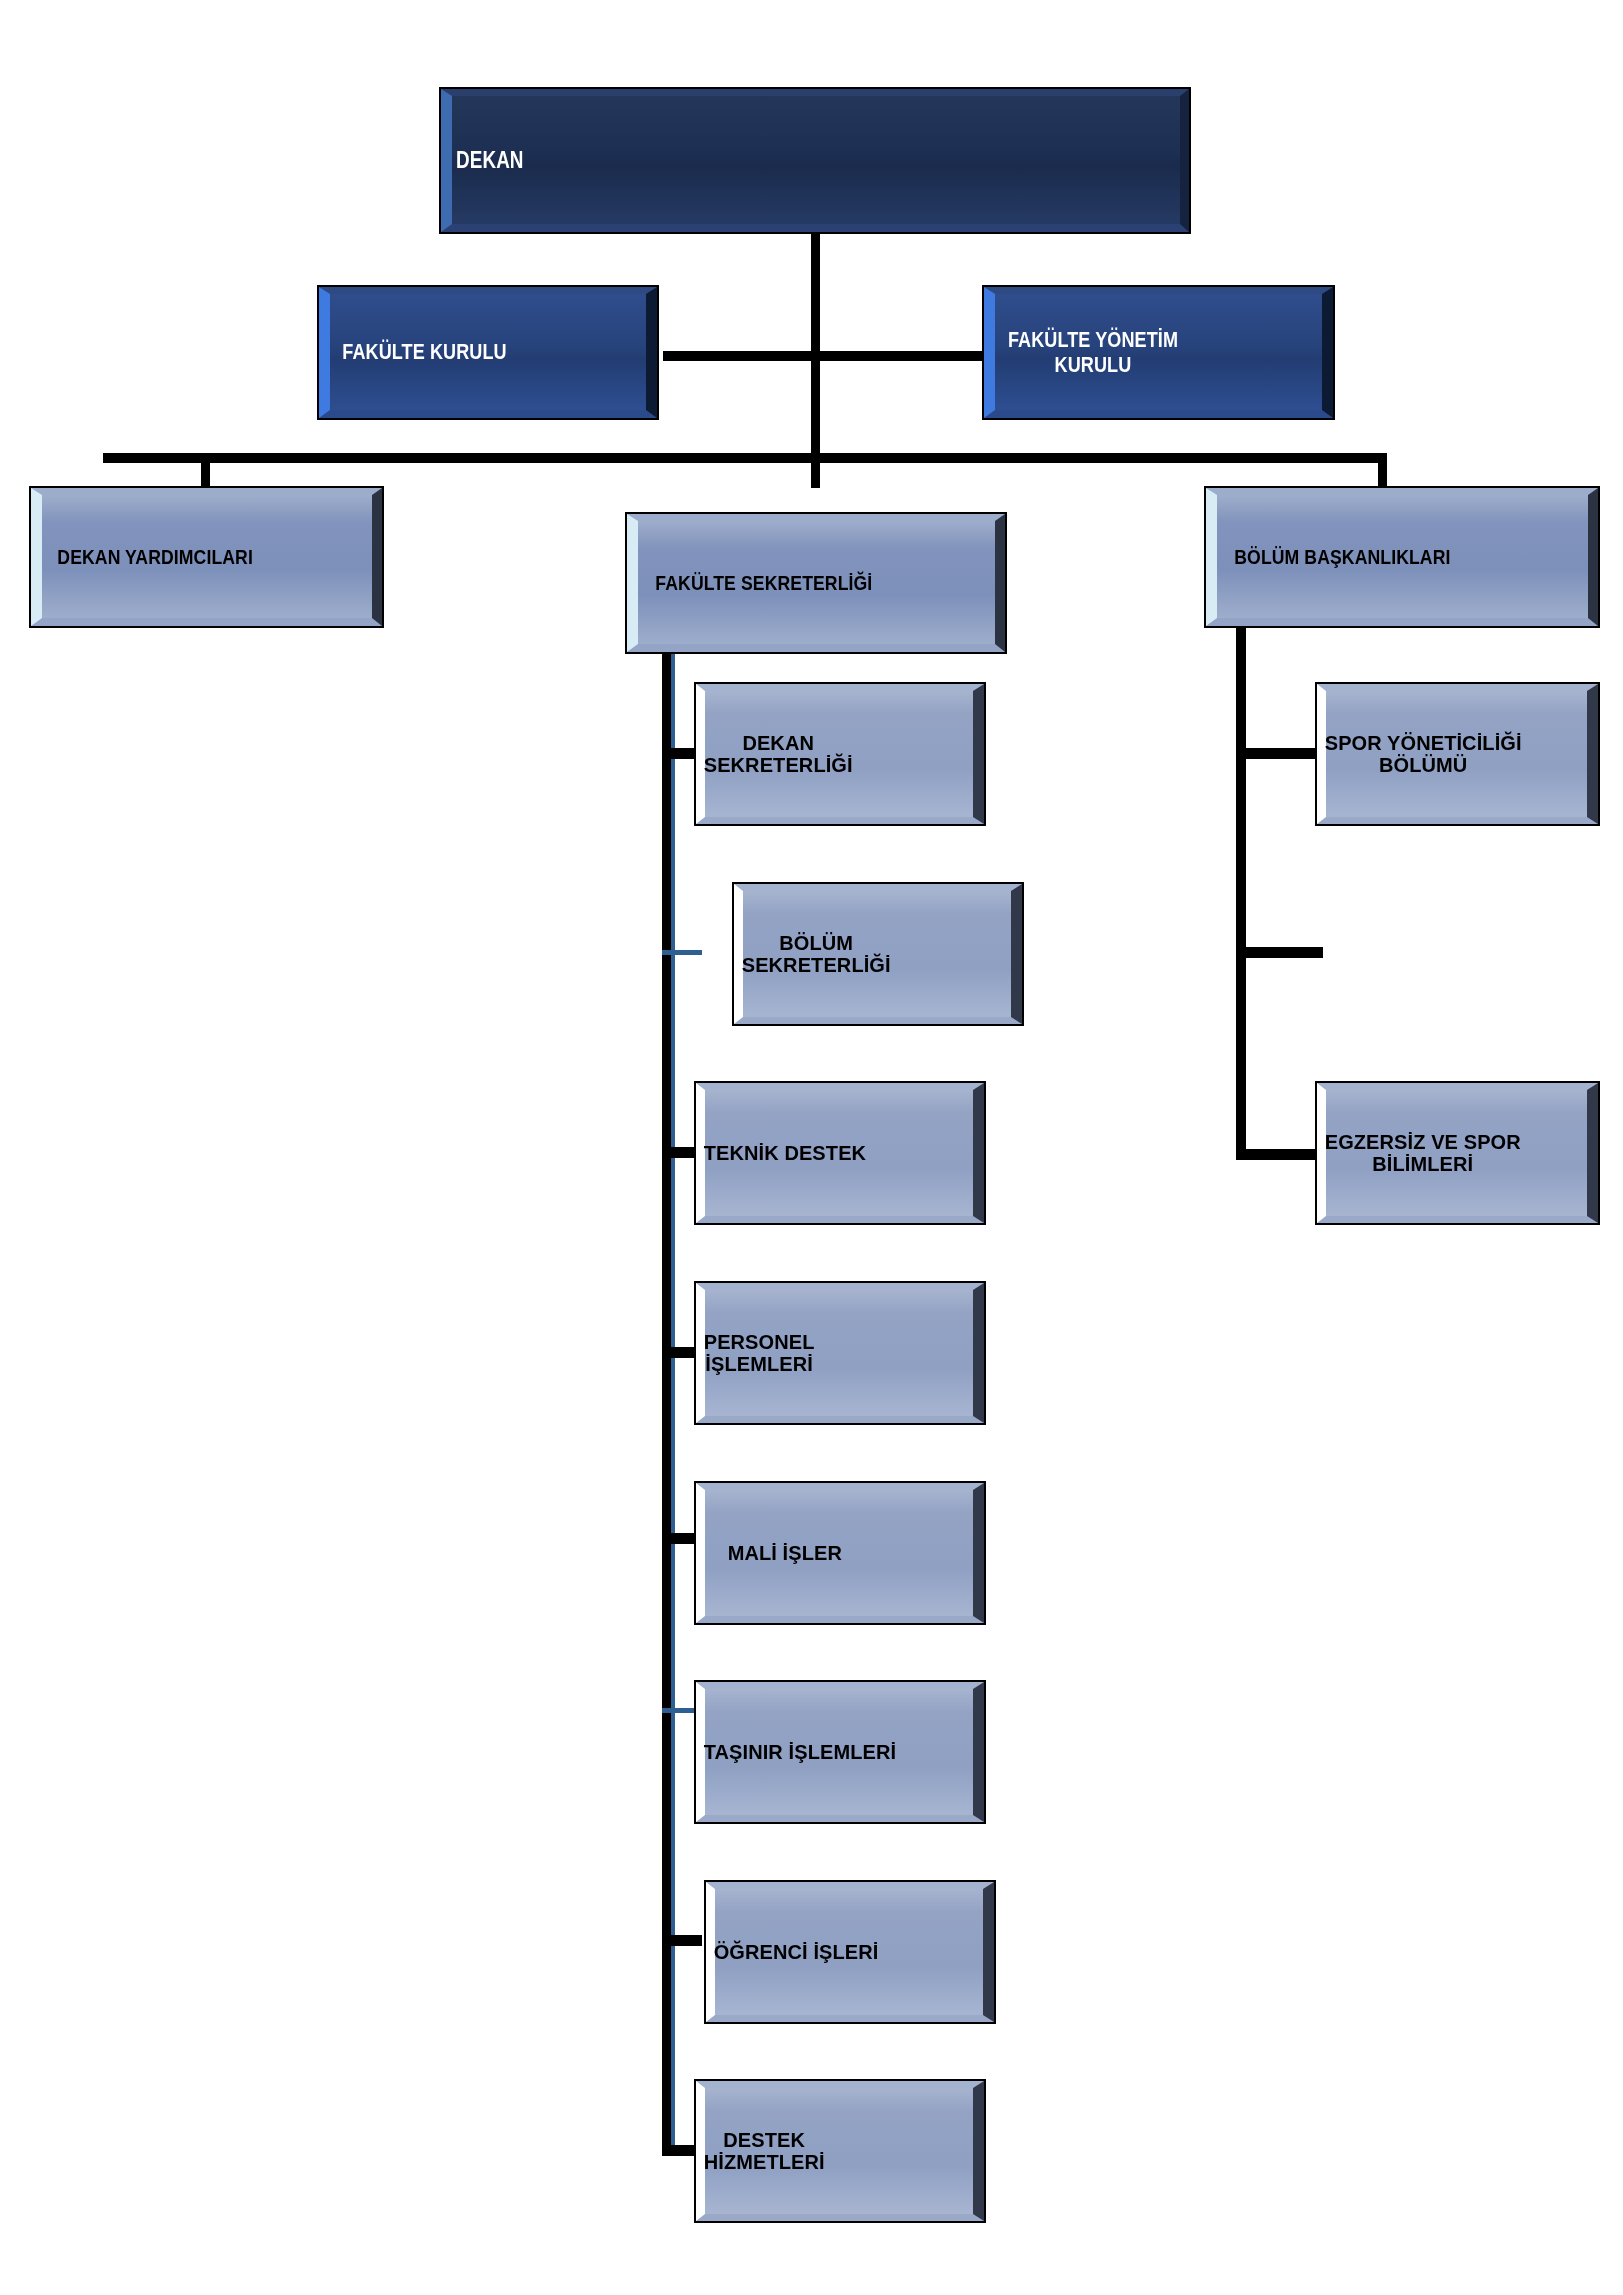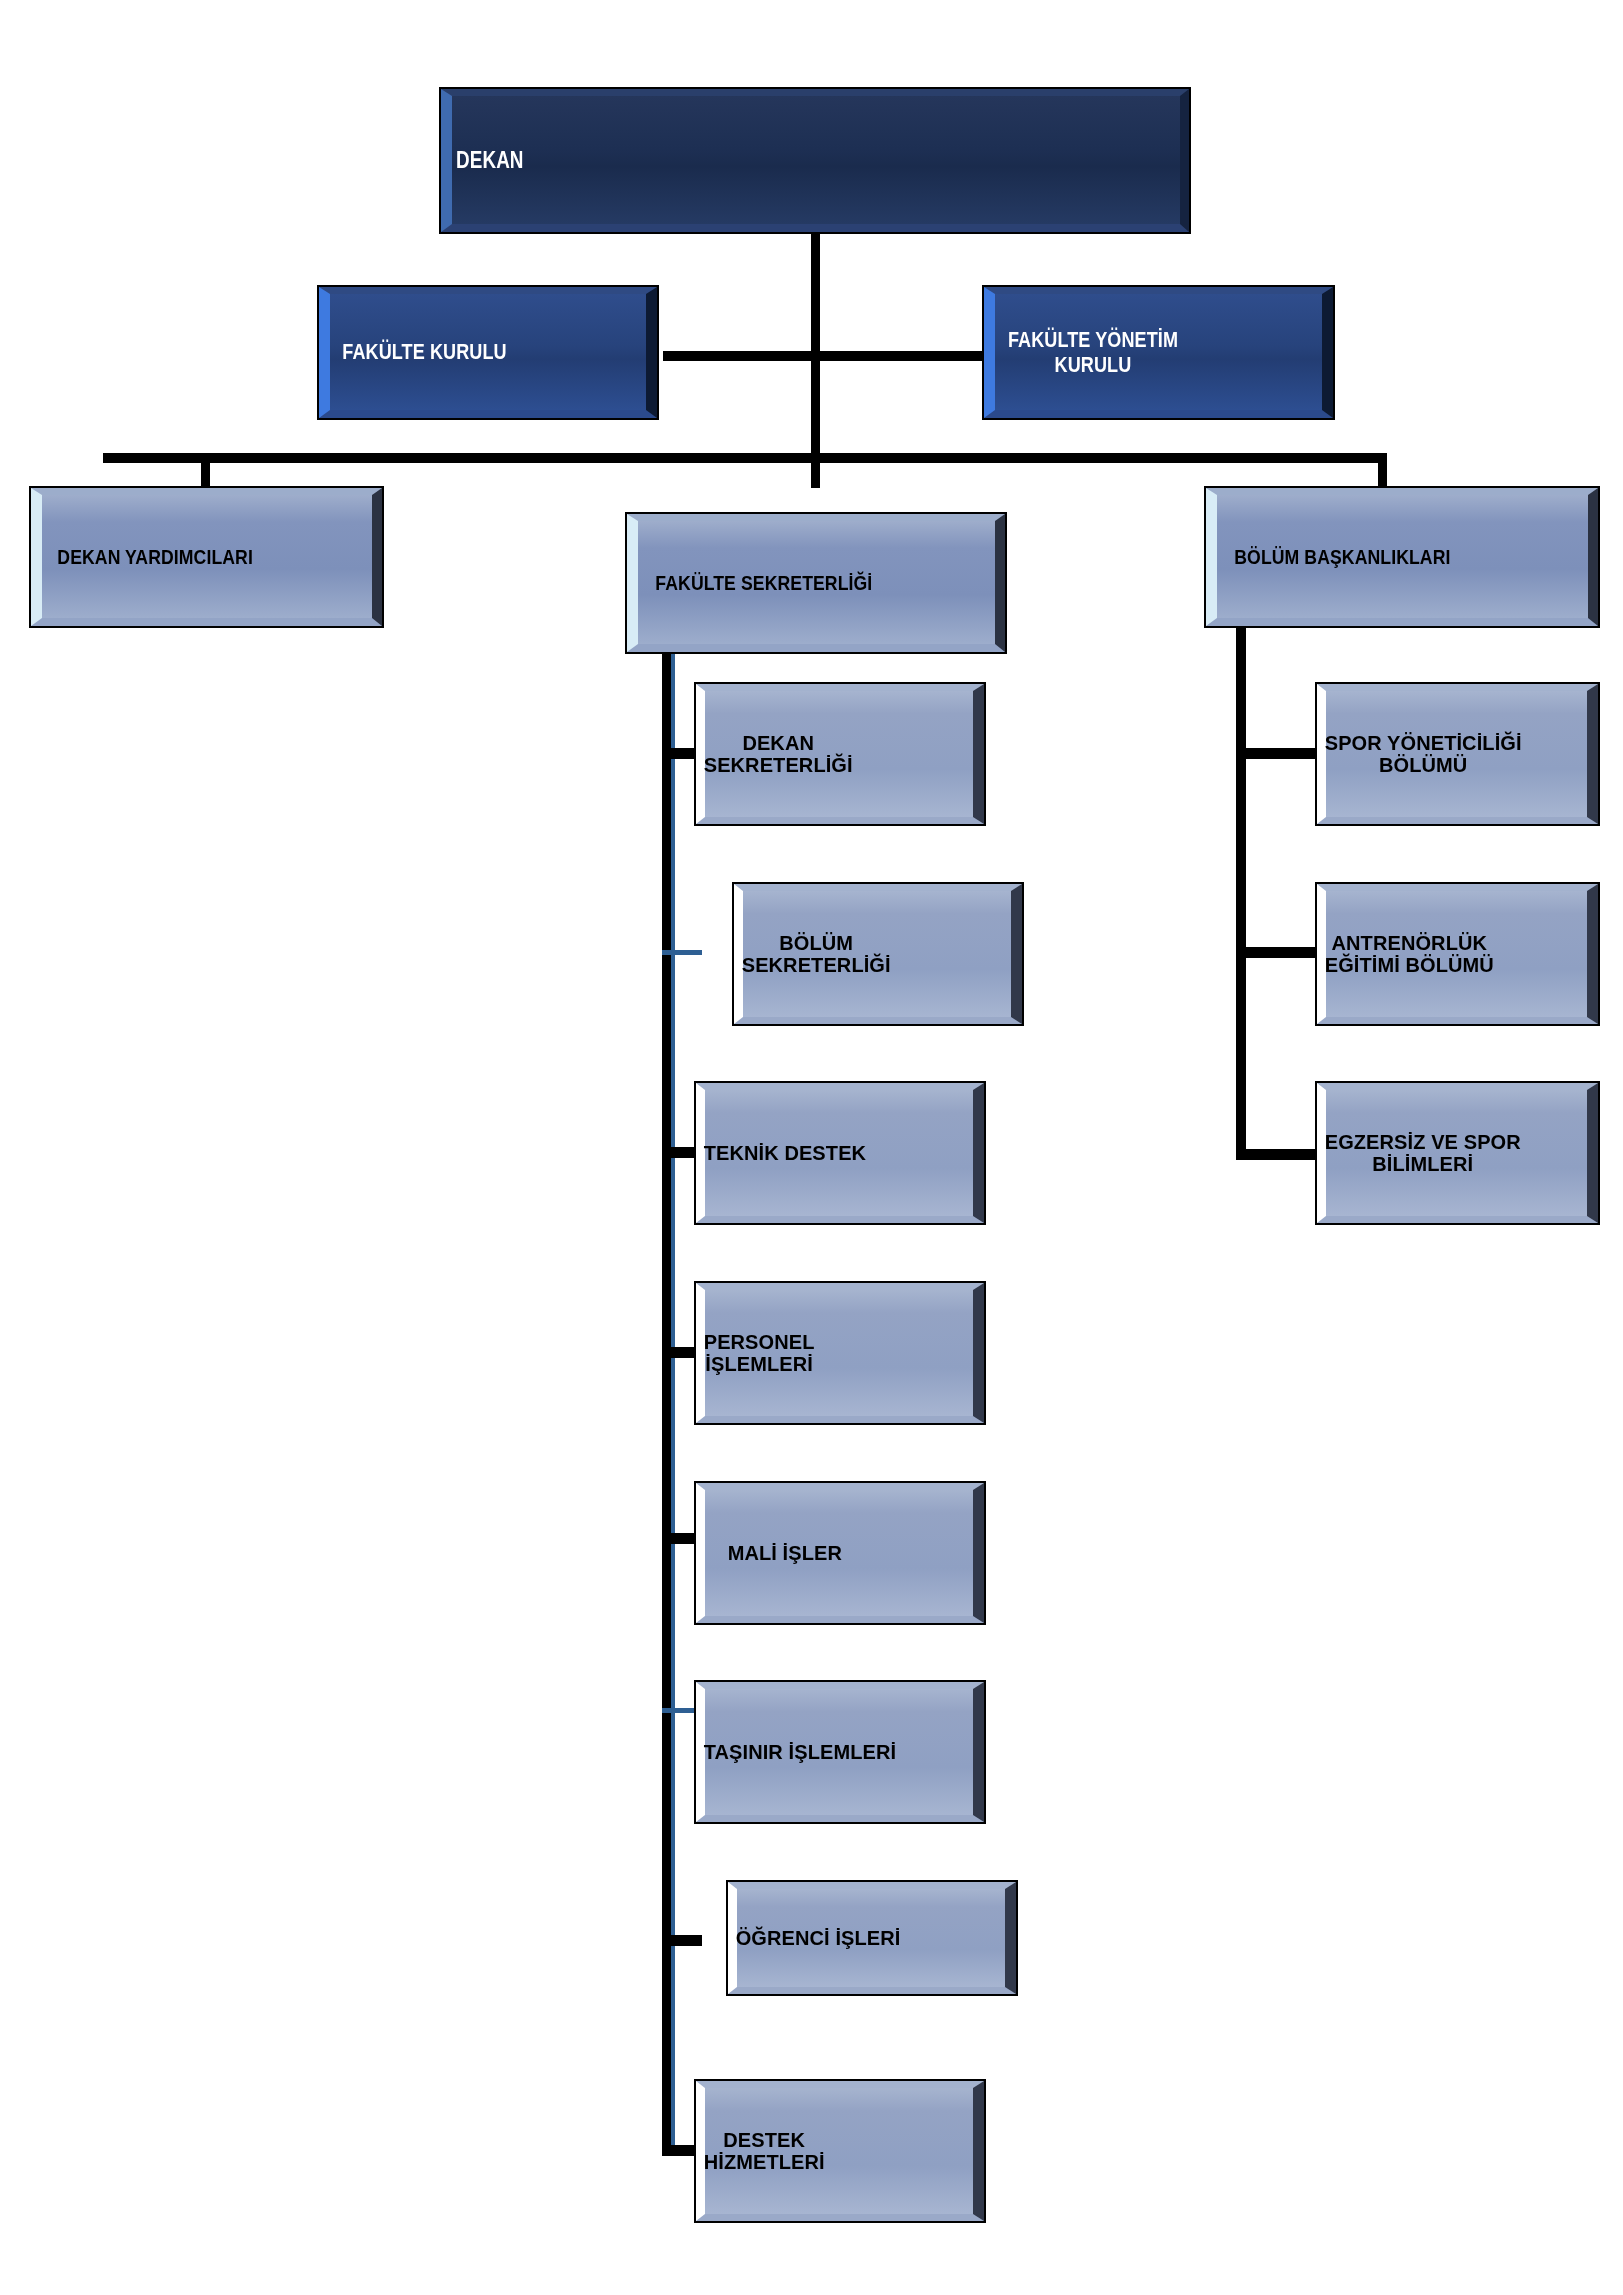--- a/index.html
+++ b/index.html
@@ -215,12 +215,6 @@
   </div>
   <div class="conn" style="left:1236px; top:748px; width:87px; height:11px;"></div>
 
-  <div class="node lvl4" style="left:1315px; top:882px; width:285px; height:144px;">
-    <div class="frame"></div>
-    <div class="bevel"></div>
-    <div class="lbl">ANTRENÖRLÜK
-EĞİTİMİ BÖLÜMÜ</div>
-  </div>
   <div class="conn" style="left:1236px; top:947px; width:87px; height:11px;"></div>
 
   <div class="node lvl4" style="left:1315px; top:1081px; width:285px; height:144px;">

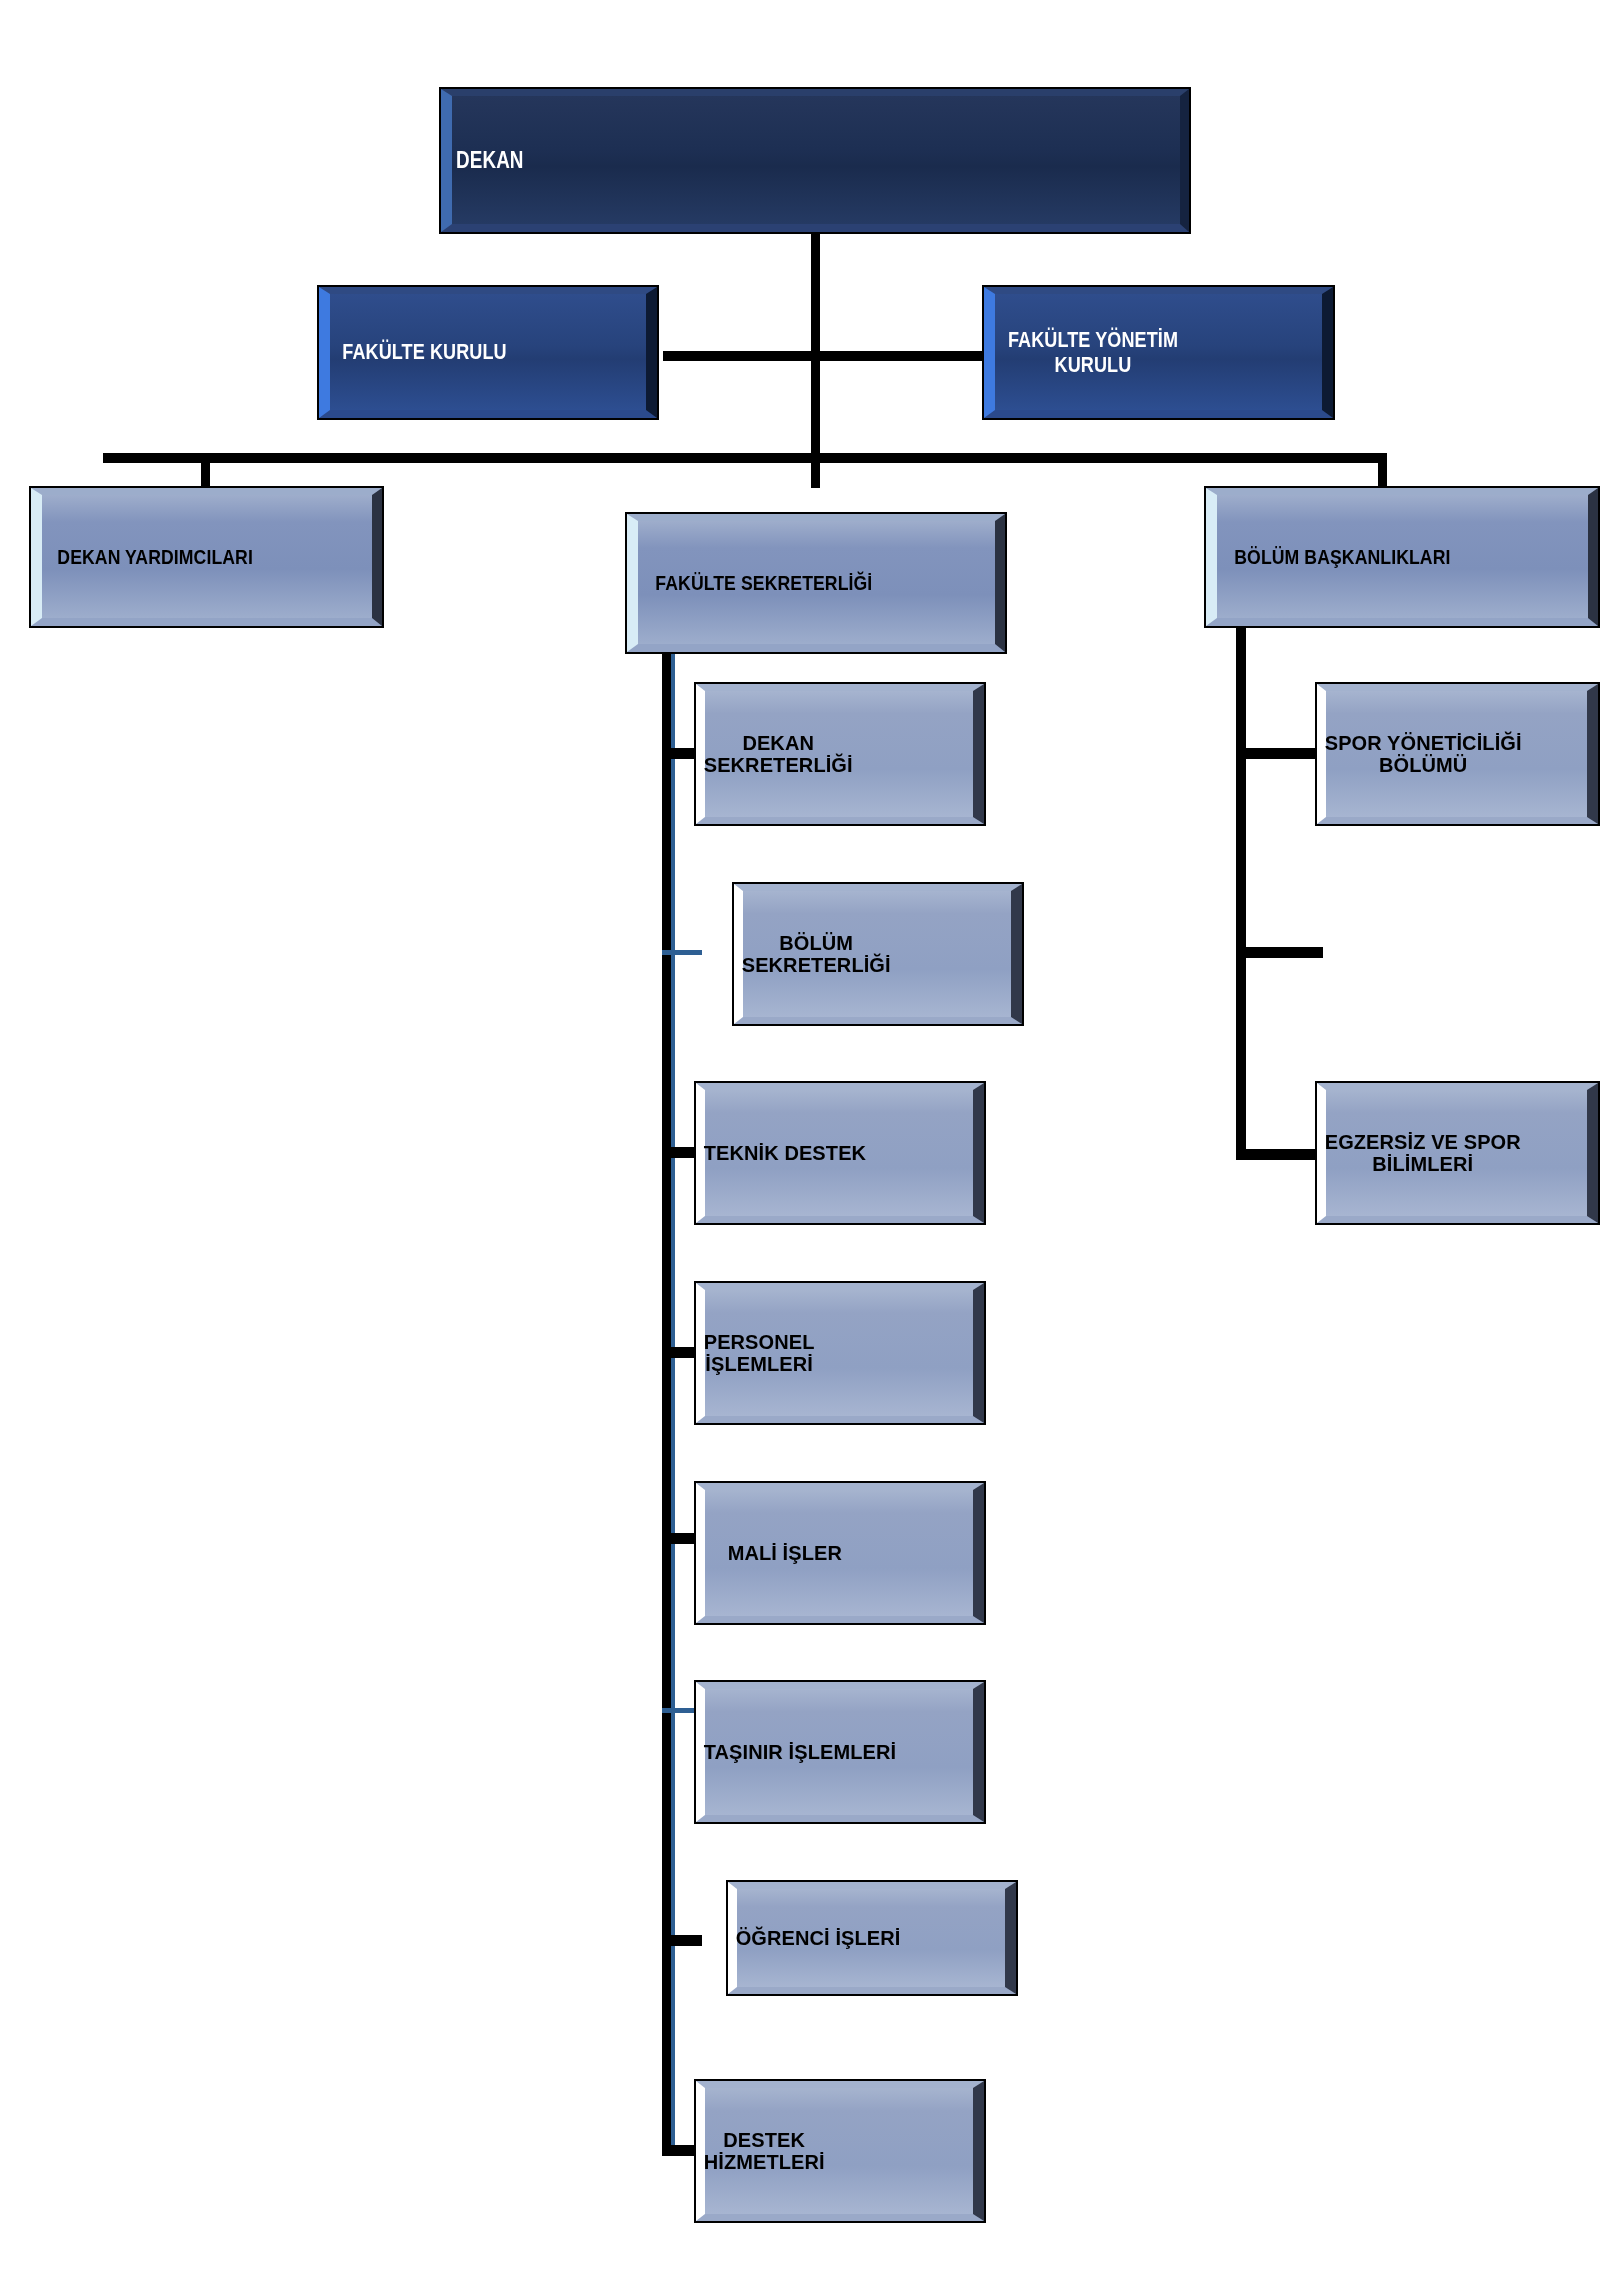--- a/index.html
+++ b/index.html
@@ -192,7 +192,7 @@
   </div>
   <div class="conn blue" style="left:662px; top:1708px; width:40px; height:4.9px;"></div>
 
-  <div class="node lvl4" style="left:726px; top:1880px; width:292px; height:116px;border-radius:11px;">
+  <div class="node lvl4" style="left:704px; top:1880px; width:292px; height:144px;border-radius:11px;">
     <div class="frame"></div>
     <div class="bevel"></div>
     <div class="lbl">ÖĞRENCİ İŞLERİ</div>

